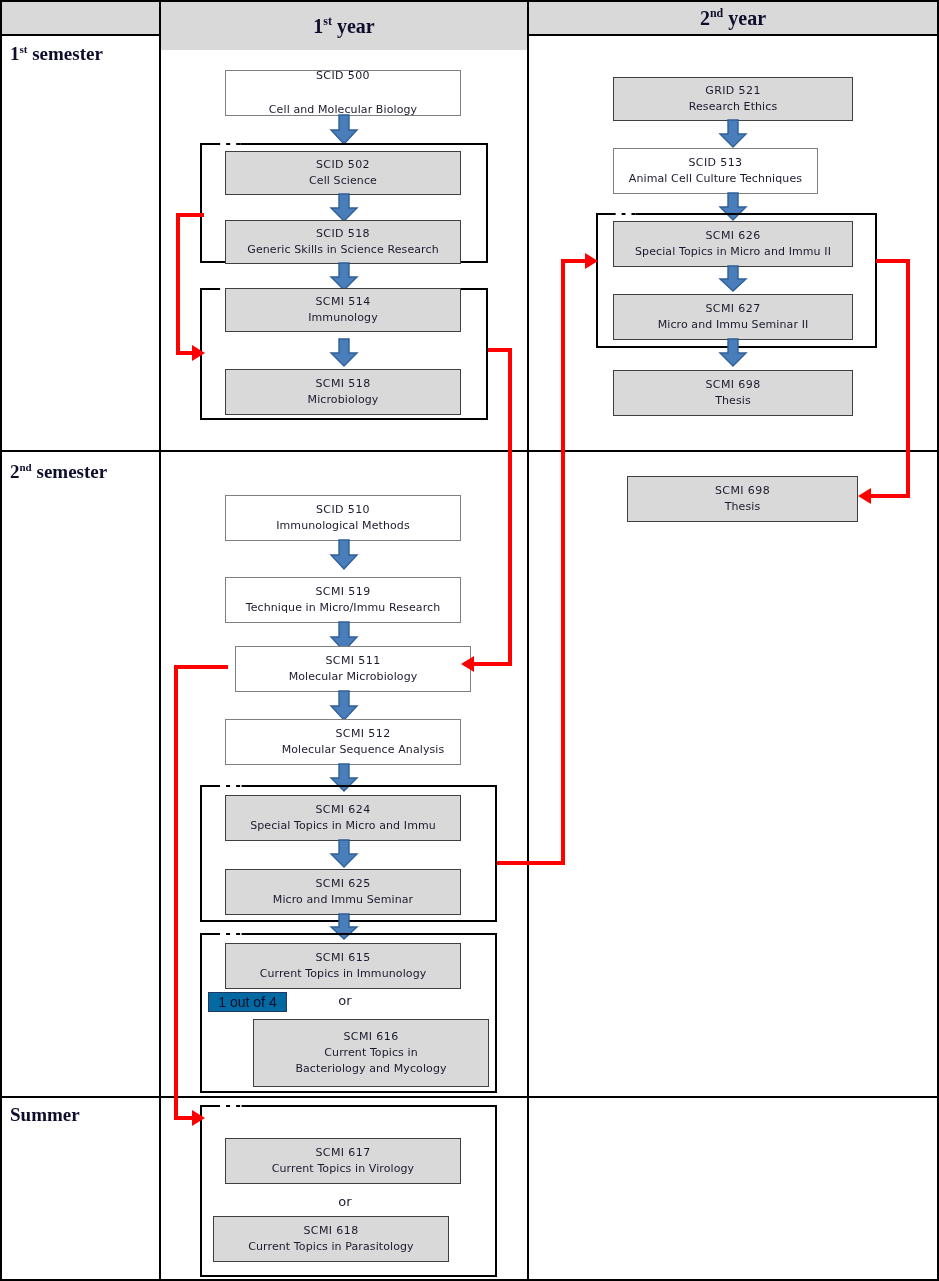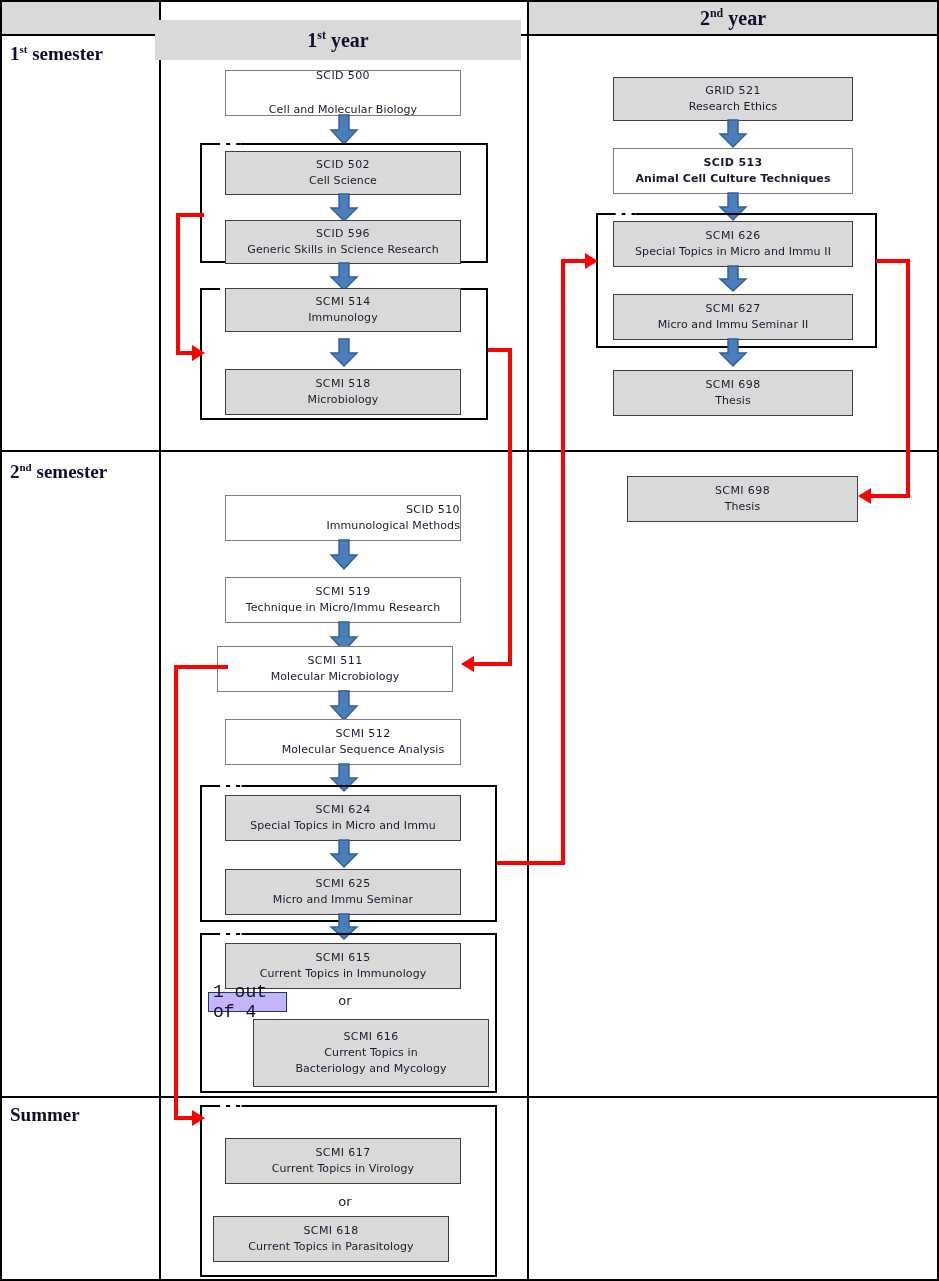--- a/index.html
+++ b/index.html
@@ -93,7 +93,7 @@
   <div class="grid-line vline" style="left:937px;height:1281px;"></div>
 
   <div class="hdr-cell" style="left:2px;top:2px;width:157px;height:32px;"></div>
-  <div class="hdr-cell" style="left:155px;top:2px;width:366px;height:40px;margin-top:18px;">
+  <div class="hdr-cell" style="left:161px;top:2px;width:366px;height:48px;">
     <span>1<sup>st</sup>&nbsp;year</span>
   </div>
   <div class="hdr-cell" style="left:529px;top:2px;width:408px;height:32px;">

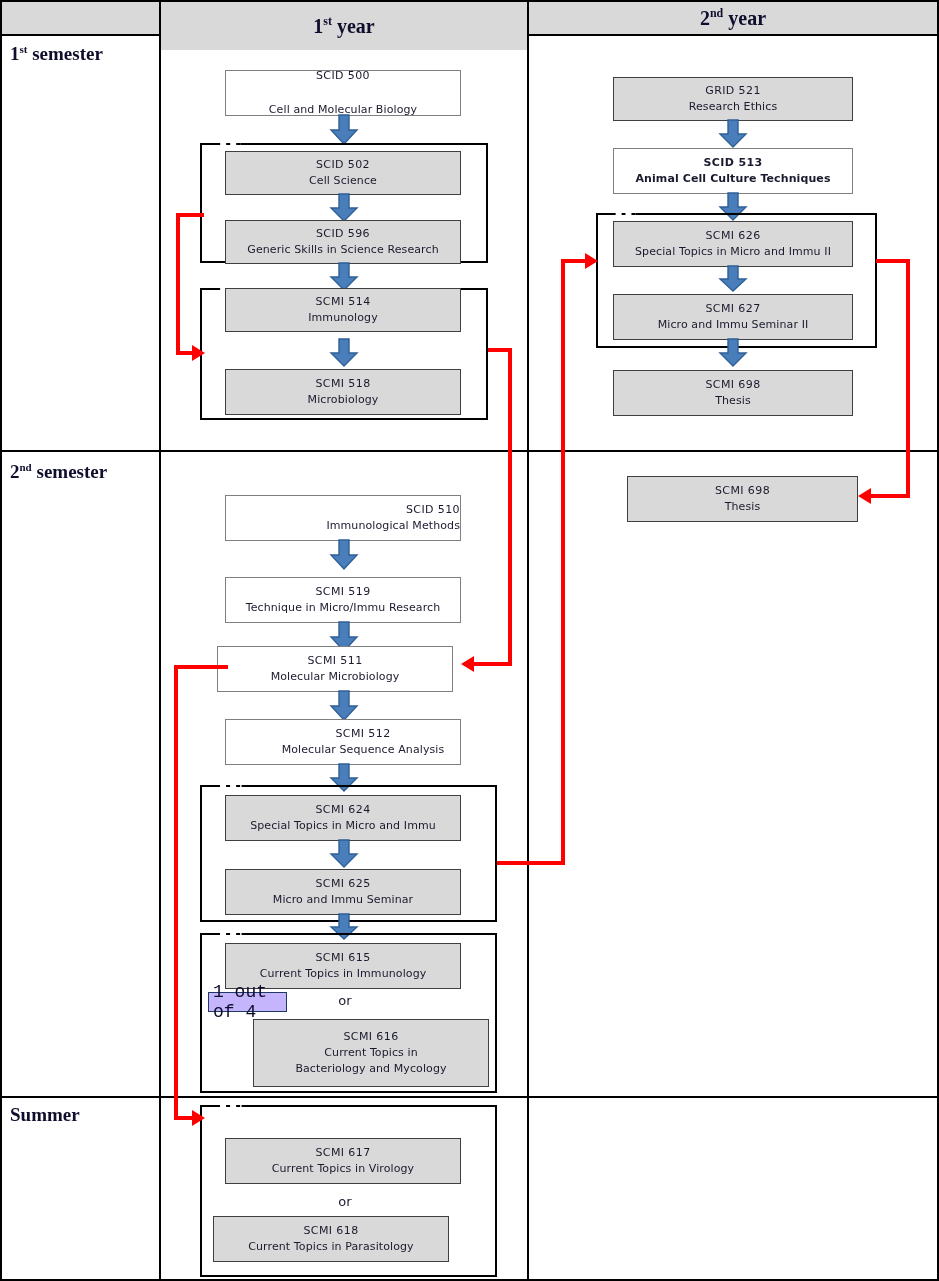--- a/index.html
+++ b/index.html
@@ -168,7 +168,7 @@
     </svg>
   </div>
 
-  <div class="box white" style="left:613px;top:148px;width:240px;height:46px;font-weight:bold;">
+  <div class="box white" style="left:613px;top:148px;width:205px;height:46px;">
     <span class="code">SCID 513</span>
     <span class="name">Animal Cell Culture Techniques</span>
   </div>

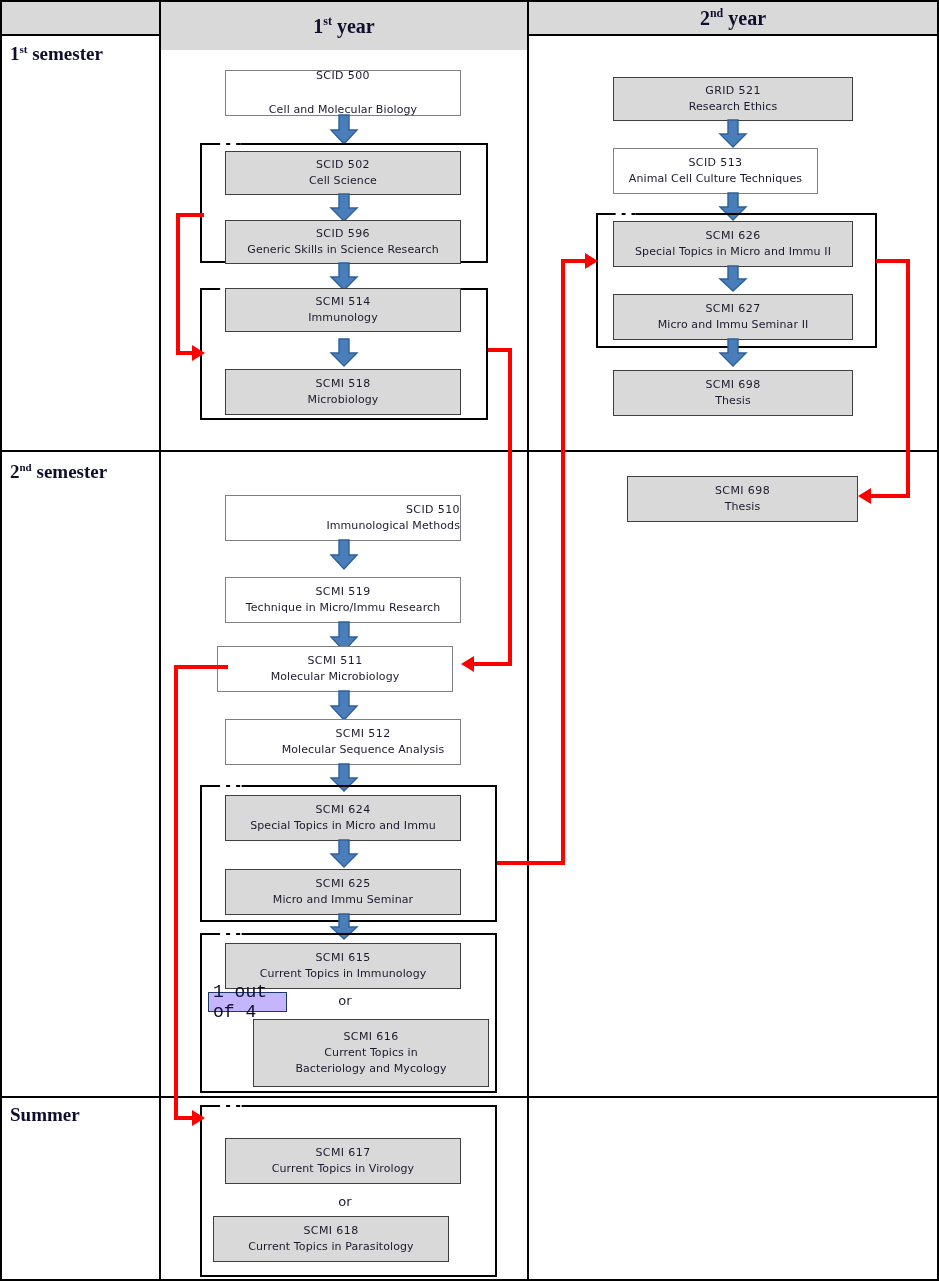--- a/index.html
+++ b/index.html
@@ -129,7 +129,7 @@
   </div>
 
   <div class="box gray" style="left:225px;top:220px;width:236px;height:44px;">
-    <span class="code">SCID 596</span>
+    <span class="code">SCID 518</span>
     <span class="name">Generic Skills in Science Research</span>
   </div>
 

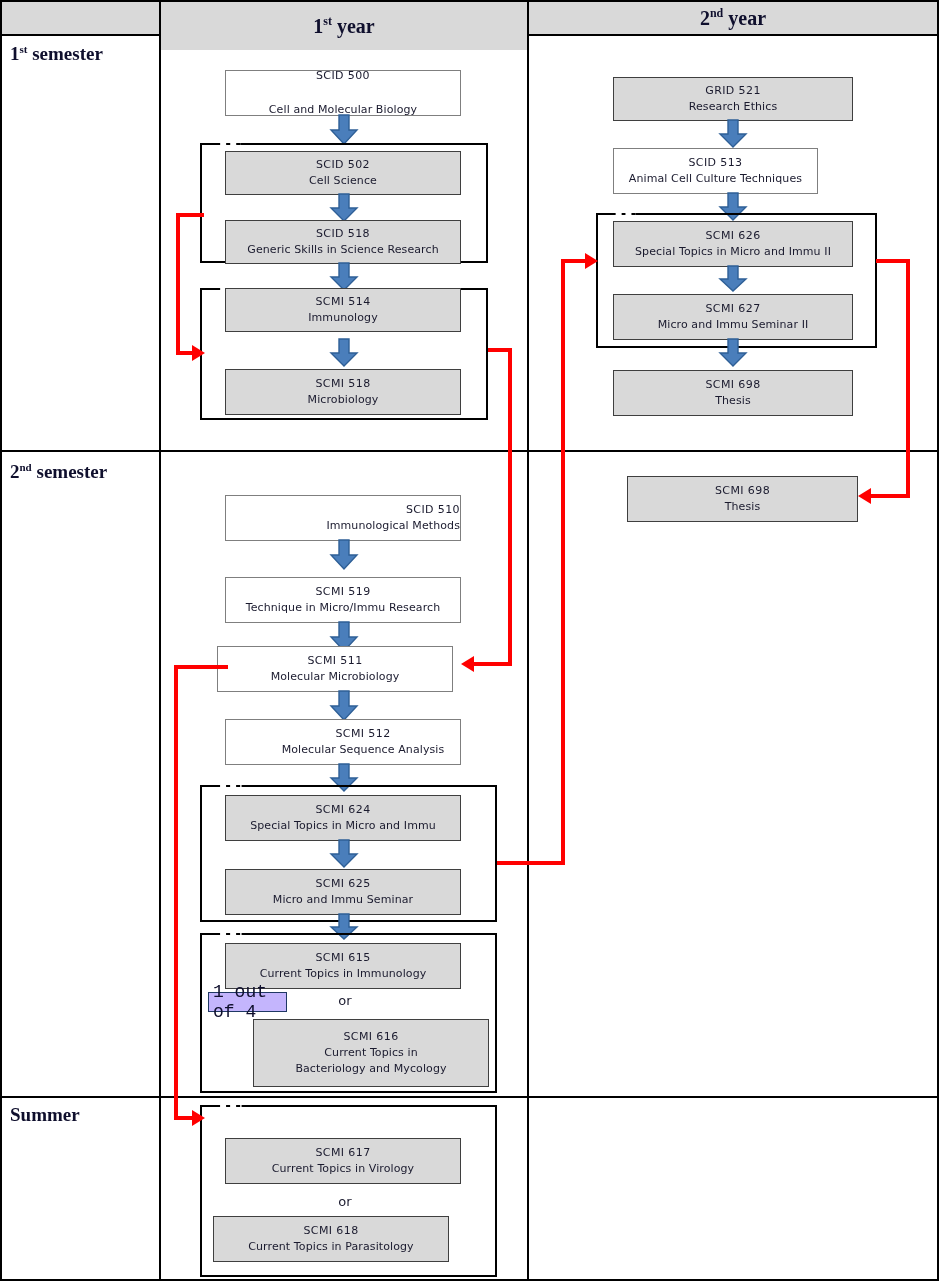--- a/index.html
+++ b/index.html
@@ -208,7 +208,7 @@
     <span class="name">Thesis</span>
   </div>
 
-  <div class="box white" style="left:225px;top:495px;width:236px;height:46px;align-items:flex-end;">
+  <div class="box white" style="left:225px;top:495px;width:236px;height:46px;">
     <span class="code">SCID 510</span>
     <span class="name">Immunological Methods</span>
   </div>

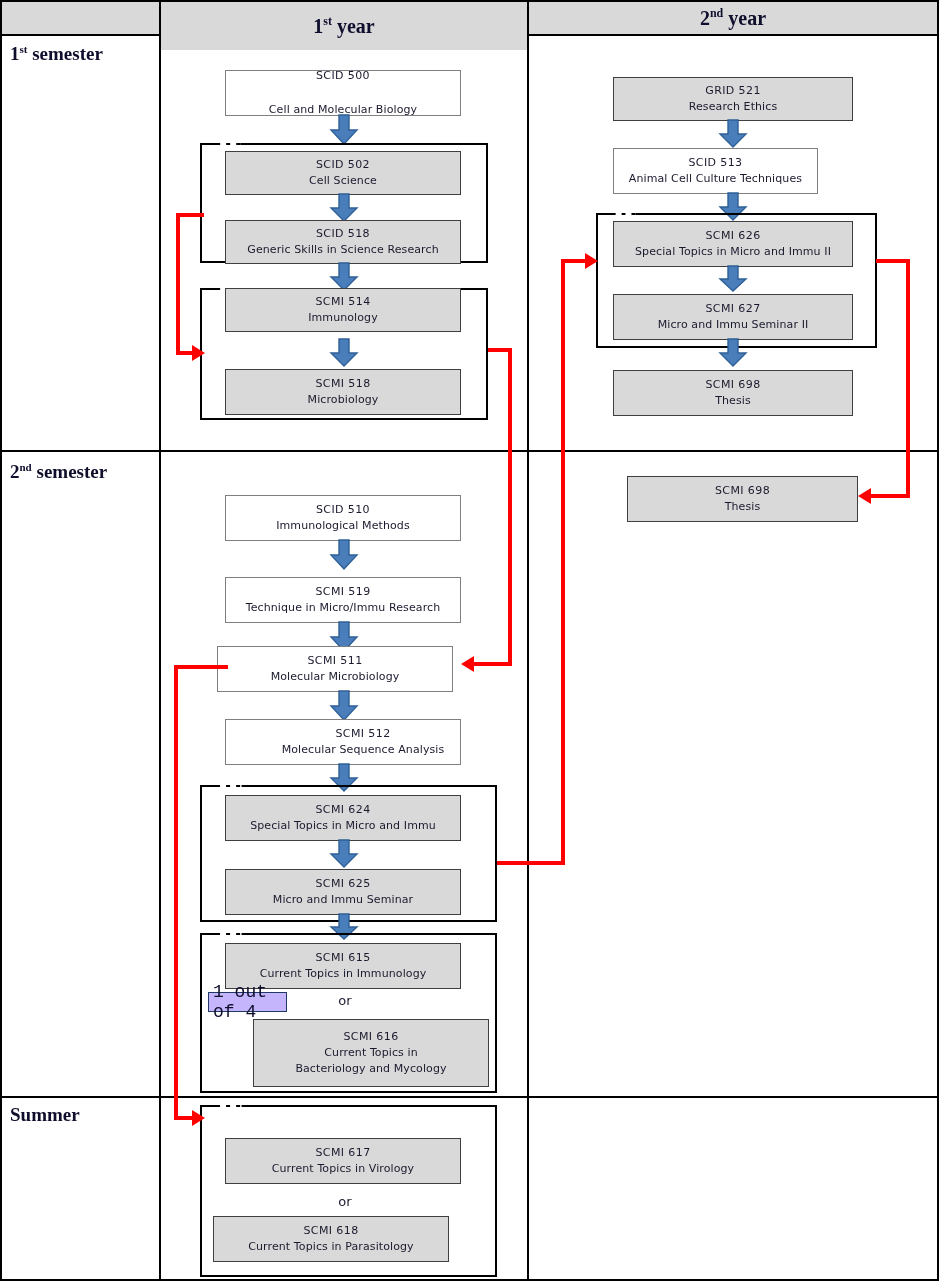--- a/index.html
+++ b/index.html
@@ -230,7 +230,7 @@
     </svg>
   </div>
 
-  <div class="box white" style="left:217px;top:646px;width:236px;height:46px;">
+  <div class="box white" style="left:235px;top:646px;width:236px;height:46px;">
     <span class="code">SCMI 511</span>
     <span class="name">Molecular Microbiology</span>
   </div>

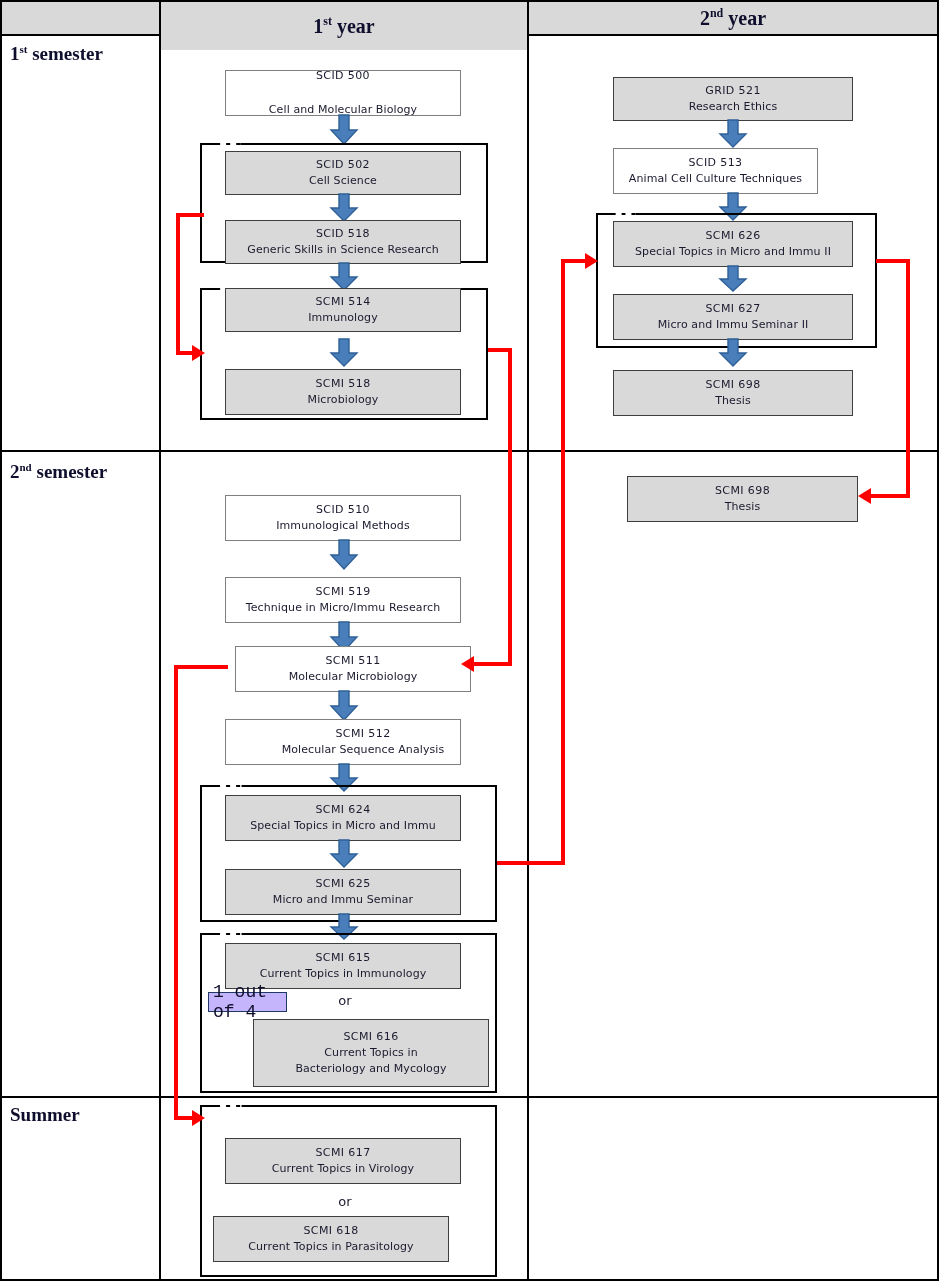--- a/index.html
+++ b/index.html
@@ -70,8 +70,8 @@
   }
   .badge{
     position:absolute;box-sizing:border-box;
-    background:#c4b5fd;border:1px solid #1f3864;
-    font-family:Liberation Mono, monospace;font-size:18px;color:#0f0f2d;
+    background:#0369a1;border:1px solid #1f3864;
+    font-family:Liberation Sans, sans-serif;font-size:14px;color:#0f0f2d;
     display:flex;align-items:center;justify-content:center;
     padding:0 4px;
   }

